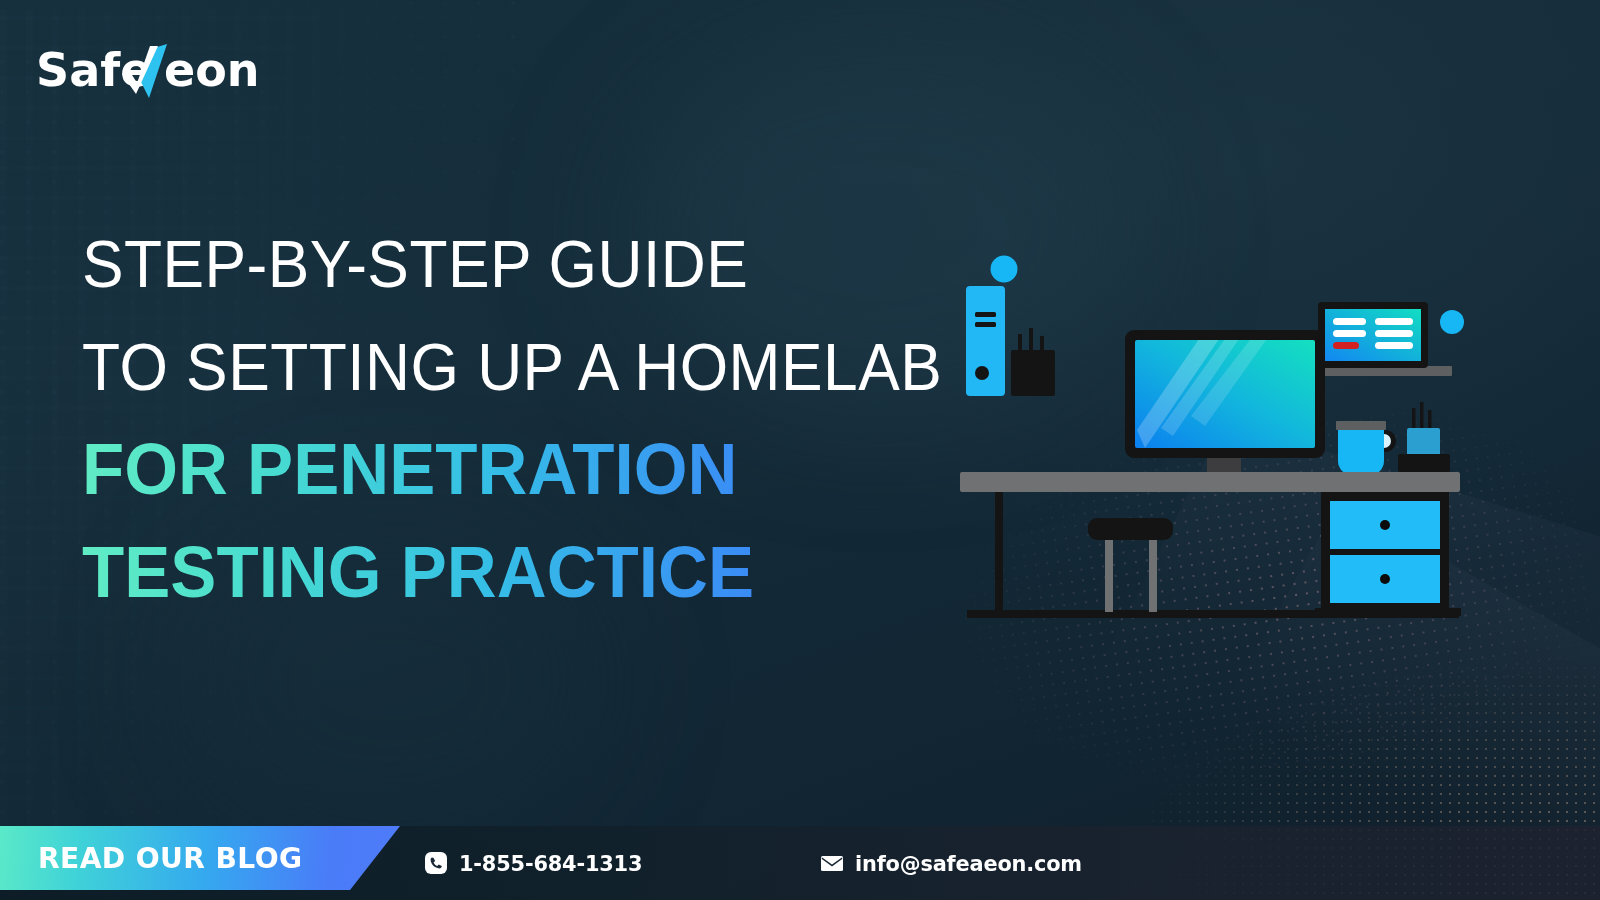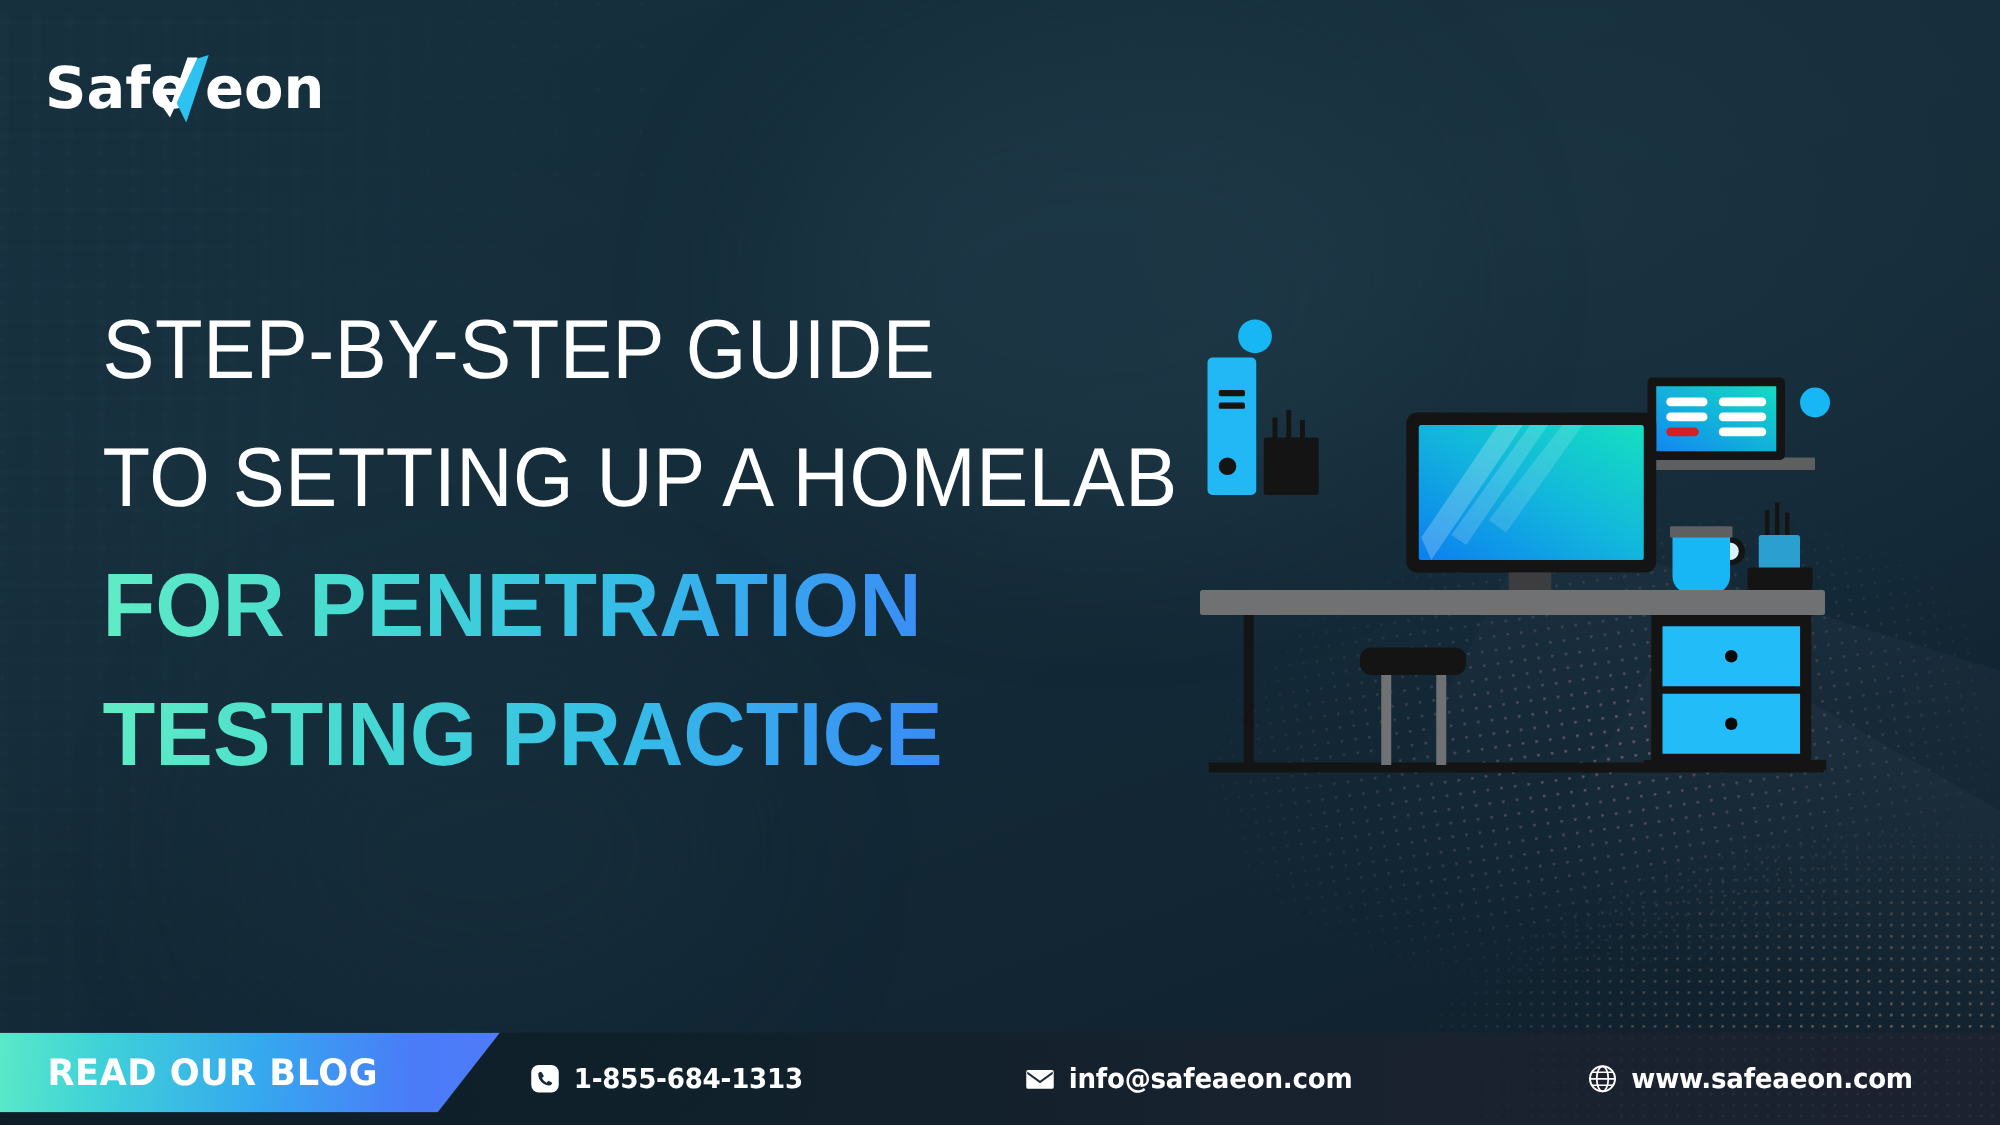--- a/index.html
+++ b/index.html
@@ -77,7 +77,7 @@
 
   
   #headline {
-    position:absolute; left:82px; top:228px; width:880px;
+    position:absolute; left:82px; top:212px; width:880px;
   }
   .hl {
     font-family:"Liberation Sans Narrow","Liberation Sans", sans-serif;

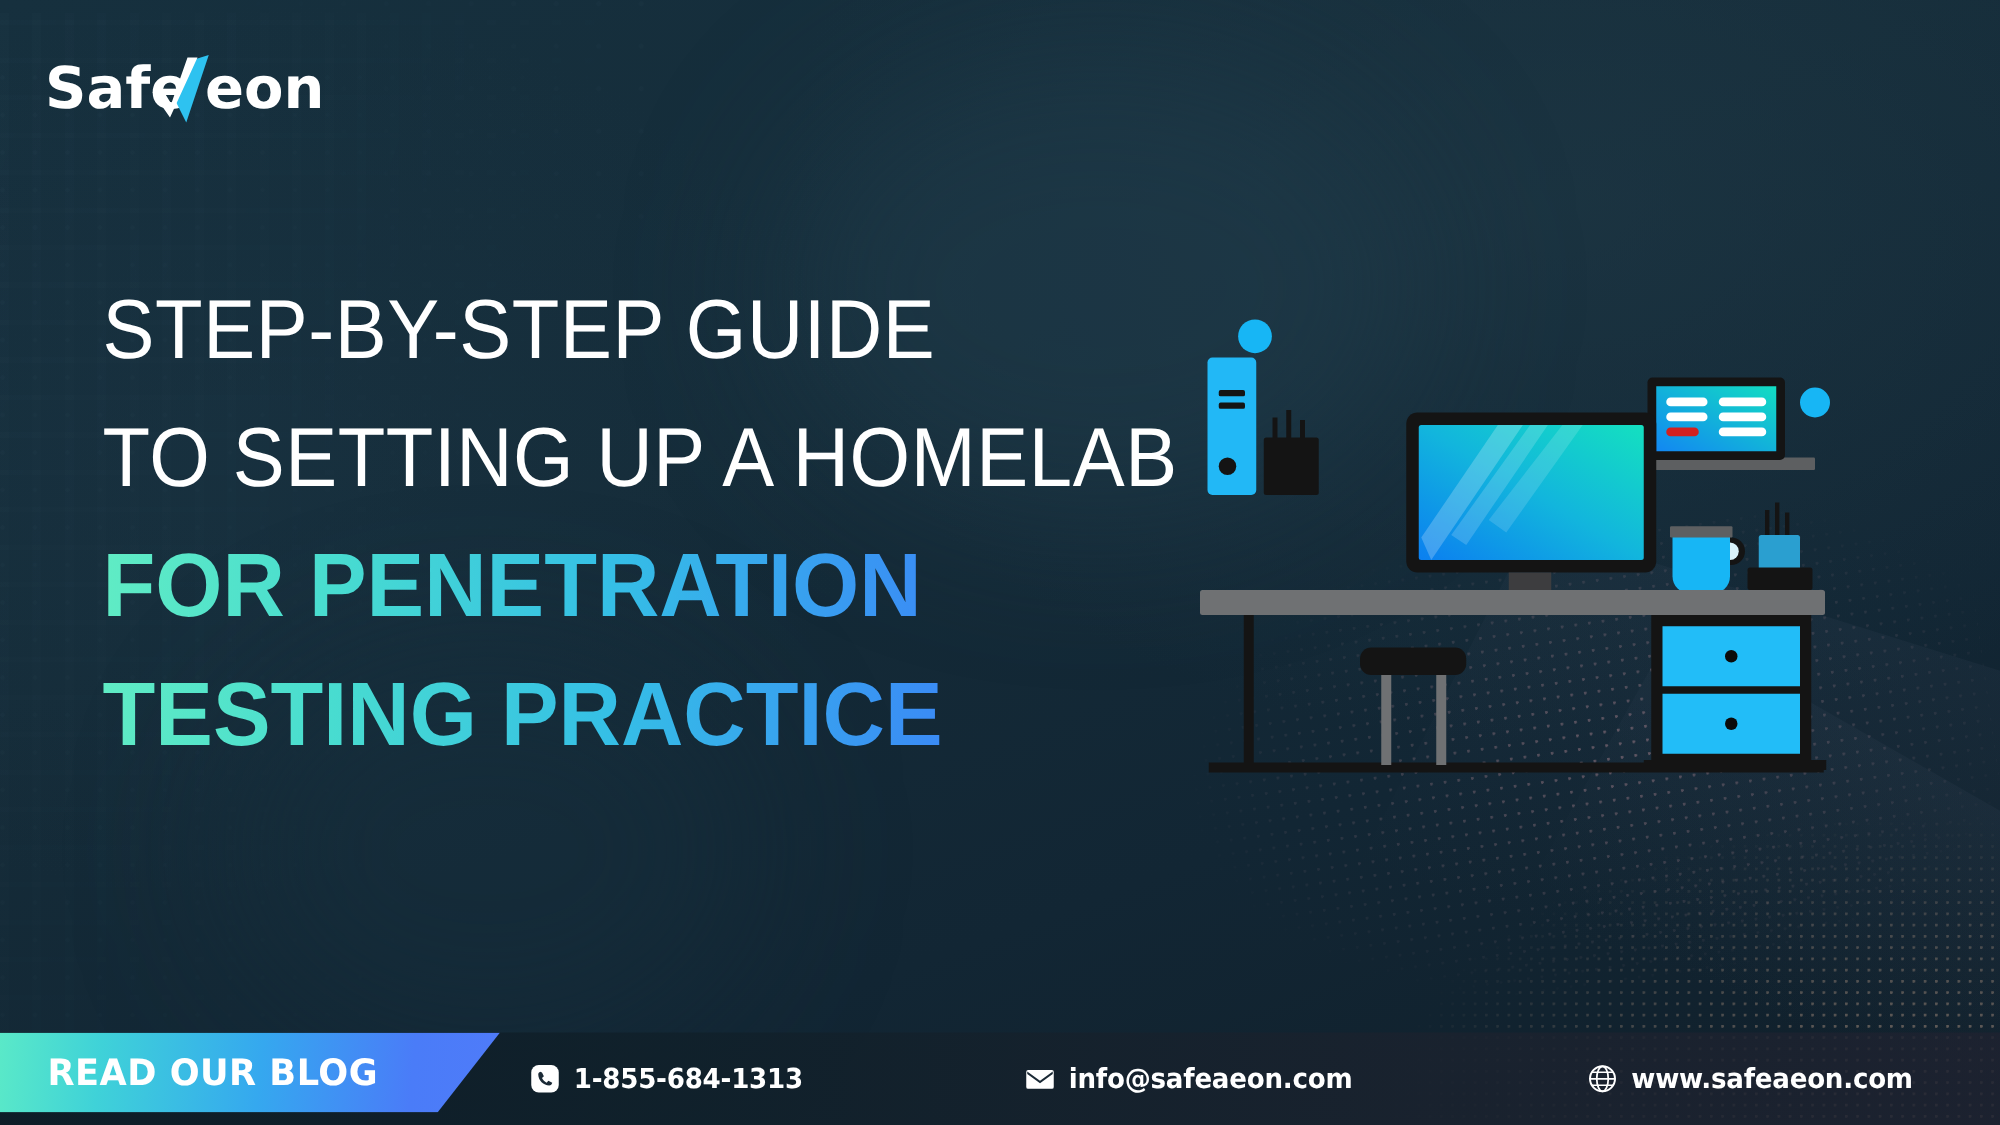--- a/index.html
+++ b/index.html
@@ -305,16 +305,6 @@
       <span class="ftxt">info@safeaeon.com</span>
     </div>
 
-    <div class="fitem" id="f-web">
-      <svg class="ficon" width="24" height="24" viewBox="0 0 24 24">
-        <circle cx="12" cy="12" r="10" fill="none" stroke="#ffffff" stroke-width="1.6"></circle>
-        <ellipse cx="12" cy="12" rx="4.6" ry="10" fill="none" stroke="#ffffff" stroke-width="1.4"></ellipse>
-        <line x1="2" y1="12" x2="22" y2="12" stroke="#ffffff" stroke-width="1.4"></line>
-        <line x1="3.6" y1="6.8" x2="20.4" y2="6.8" stroke="#ffffff" stroke-width="1.2"></line>
-        <line x1="3.6" y1="17.2" x2="20.4" y2="17.2" stroke="#ffffff" stroke-width="1.2"></line>
-      </svg>
-      <span class="ftxt">www.safeaeon.com</span>
-    </div>
   </div>
 
 </div>

